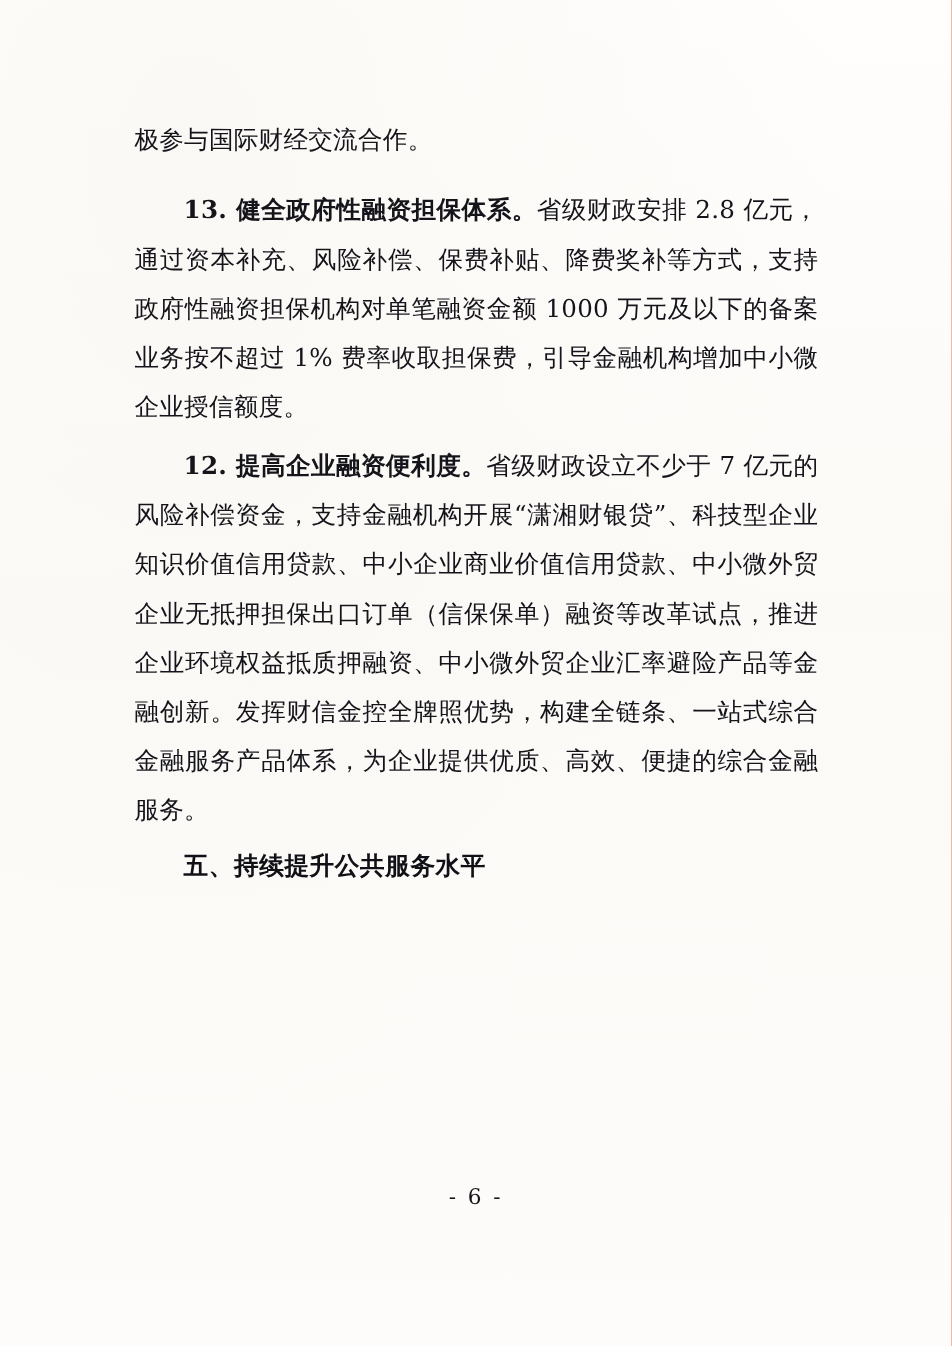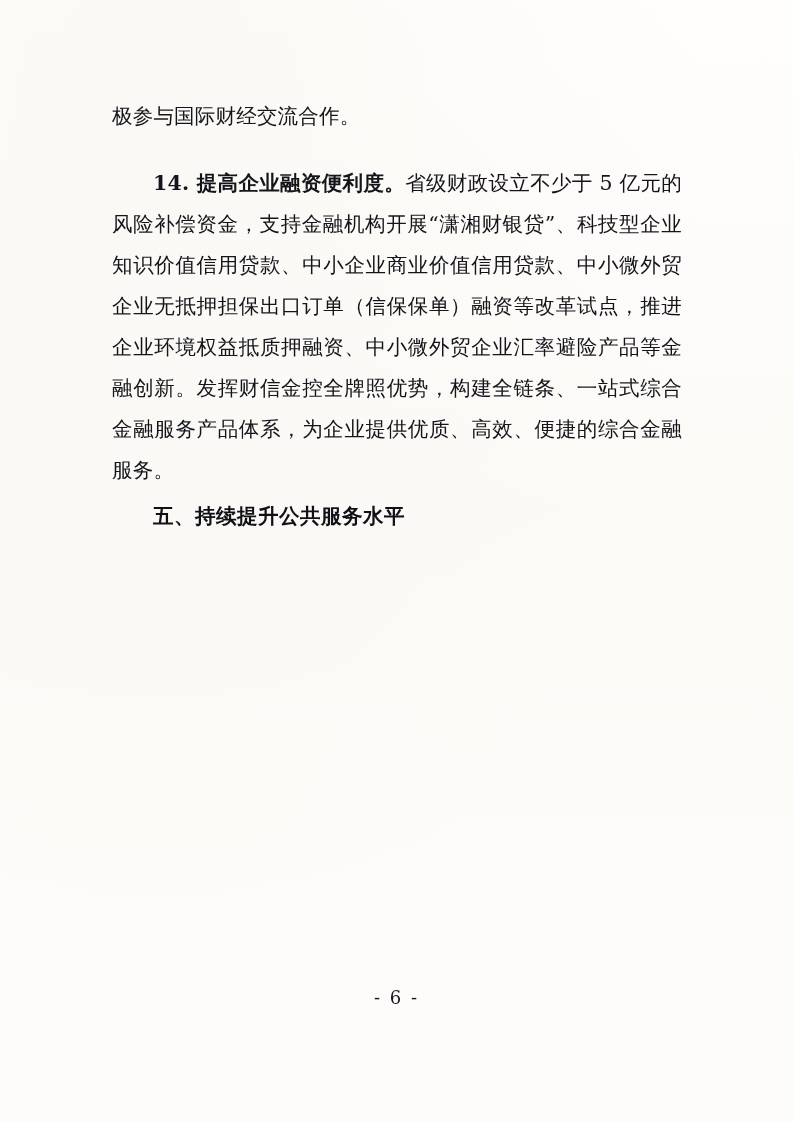--- a/index.html
+++ b/index.html
@@ -89,6 +89,9 @@
 
     <div class="gap-md"></div>
 
+    <p class="para indent">
+      <span class="lead">13. 健全政府性融资担保体系。</span><span>省级财政安排 2.8 亿元，通过资本补充、风险补偿、保费补贴、降费奖补等方式，支持政府性融资担保机构对单笔融资金额 1000 万元及以下的备案业务按不超过 1% 费率收取担保费，引导金融机构增加中小微企业授信额度。</span>
+    </p>
 
     <div class="gap-md"></div>
 

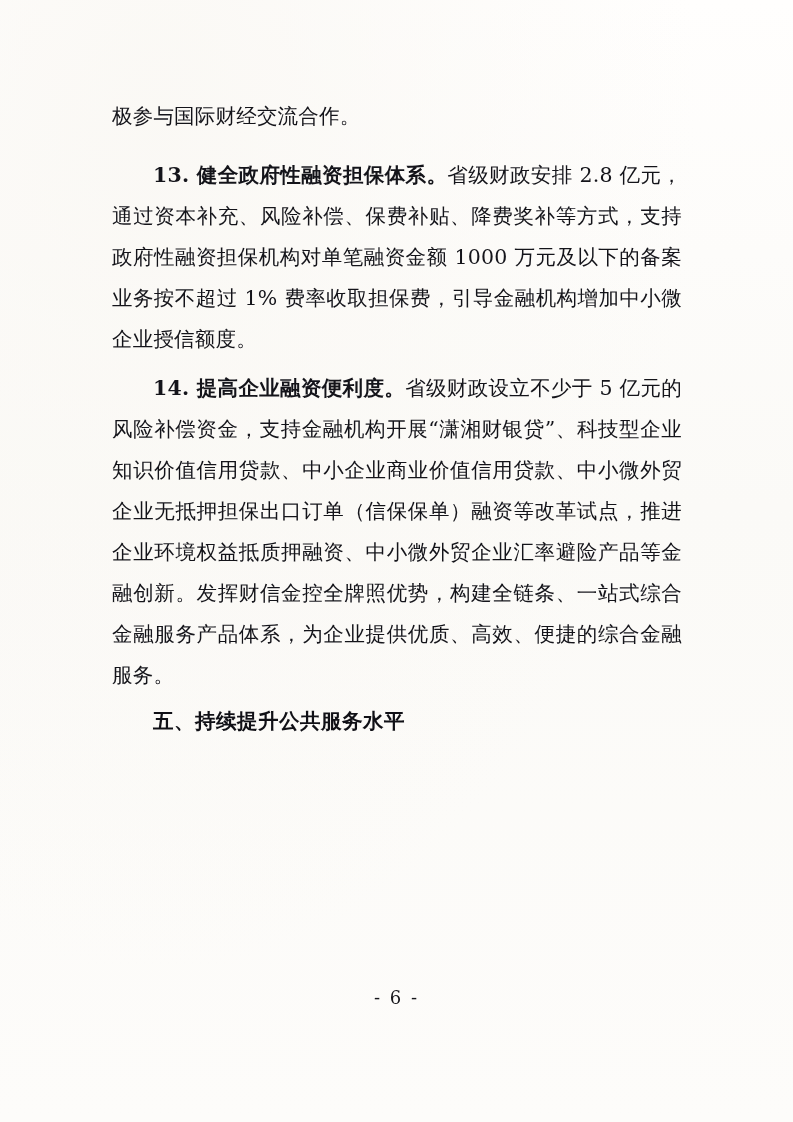--- a/index.html
+++ b/index.html
@@ -96,7 +96,7 @@
     <div class="gap-md"></div>
 
     <p class="para indent">
-      <span class="lead">14. 提高企业融资便利度。</span><span>省级财政设立不少于 5 亿元的风险补偿资金，支持金融机构开展“潇湘财银贷”、科技型企业知识价值信用贷款、中小企业商业价值信用贷款、中小微外贸企业无抵押担保出口订单（信保保单）融资等改革试点，推进企业环境权益抵质押融资、中小微外贸企业汇率避险产品等金融创新。发挥财信金控全牌照优势，构建全链条、一站式综合金融服务产品体系，为企业提供优质、高效、便捷的综合金融服务。</span>
+      <span class="lead">12. 提高企业融资便利度。</span><span>省级财政设立不少于 5 亿元的风险补偿资金，支持金融机构开展“潇湘财银贷”、科技型企业知识价值信用贷款、中小企业商业价值信用贷款、中小微外贸企业无抵押担保出口订单（信保保单）融资等改革试点，推进企业环境权益抵质押融资、中小微外贸企业汇率避险产品等金融创新。发挥财信金控全牌照优势，构建全链条、一站式综合金融服务产品体系，为企业提供优质、高效、便捷的综合金融服务。</span>
     </p>
 
     <div class="gap-sm"></div>

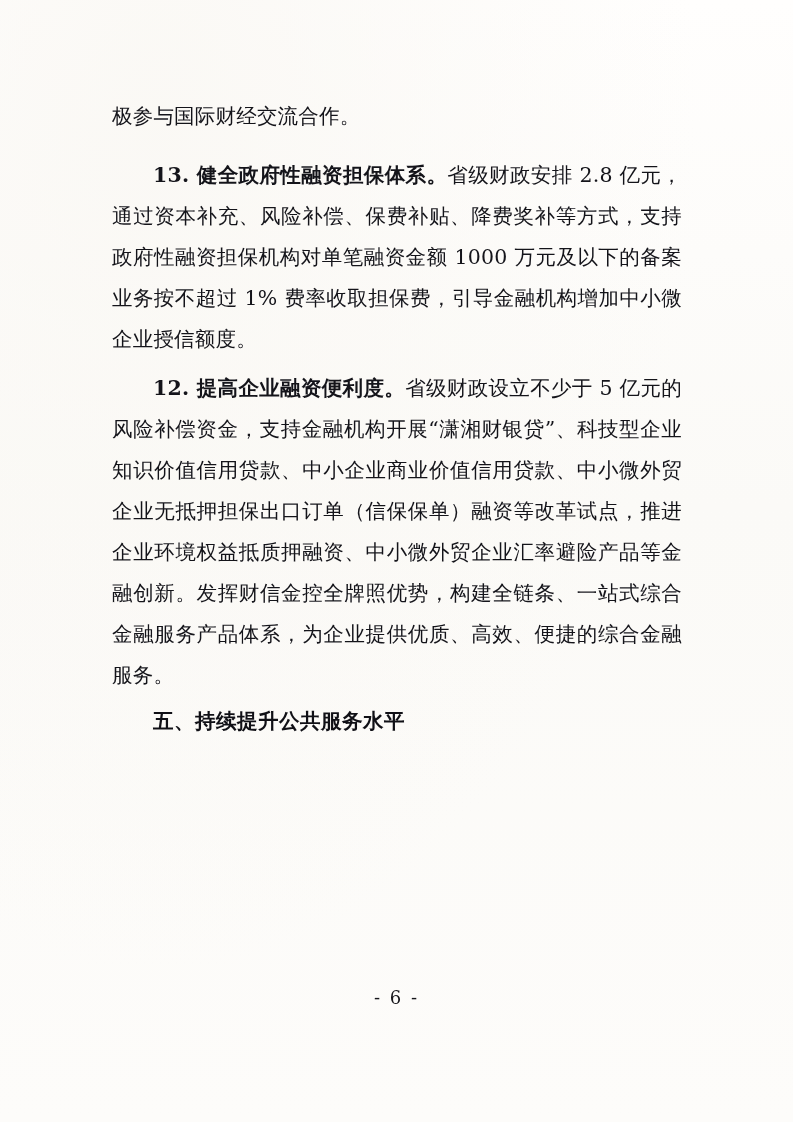--- a/index.html
+++ b/index.html
@@ -96,7 +96,7 @@
     <div class="gap-md"></div>
 
     <p class="para indent">
-      <span class="lead">12. 提高企业融资便利度。</span><span>省级财政设立不少于 5 亿元的风险补偿资金，支持金融机构开展“潇湘财银贷”、科技型企业知识价值信用贷款、中小企业商业价值信用贷款、中小微外贸企业无抵押担保出口订单（信保保单）融资等改革试点，推进企业环境权益抵质押融资、中小微外贸企业汇率避险产品等金融创新。发挥财信金控全牌照优势，构建全链条、一站式综合金融服务产品体系，为企业提供优质、高效、便捷的综合金融服务。</span>
+      <span class="lead">12. 提高企业融资便利度。</span><span>省级财政设立不少于 7 亿元的风险补偿资金，支持金融机构开展“潇湘财银贷”、科技型企业知识价值信用贷款、中小企业商业价值信用贷款、中小微外贸企业无抵押担保出口订单（信保保单）融资等改革试点，推进企业环境权益抵质押融资、中小微外贸企业汇率避险产品等金融创新。发挥财信金控全牌照优势，构建全链条、一站式综合金融服务产品体系，为企业提供优质、高效、便捷的综合金融服务。</span>
     </p>
 
     <div class="gap-sm"></div>

